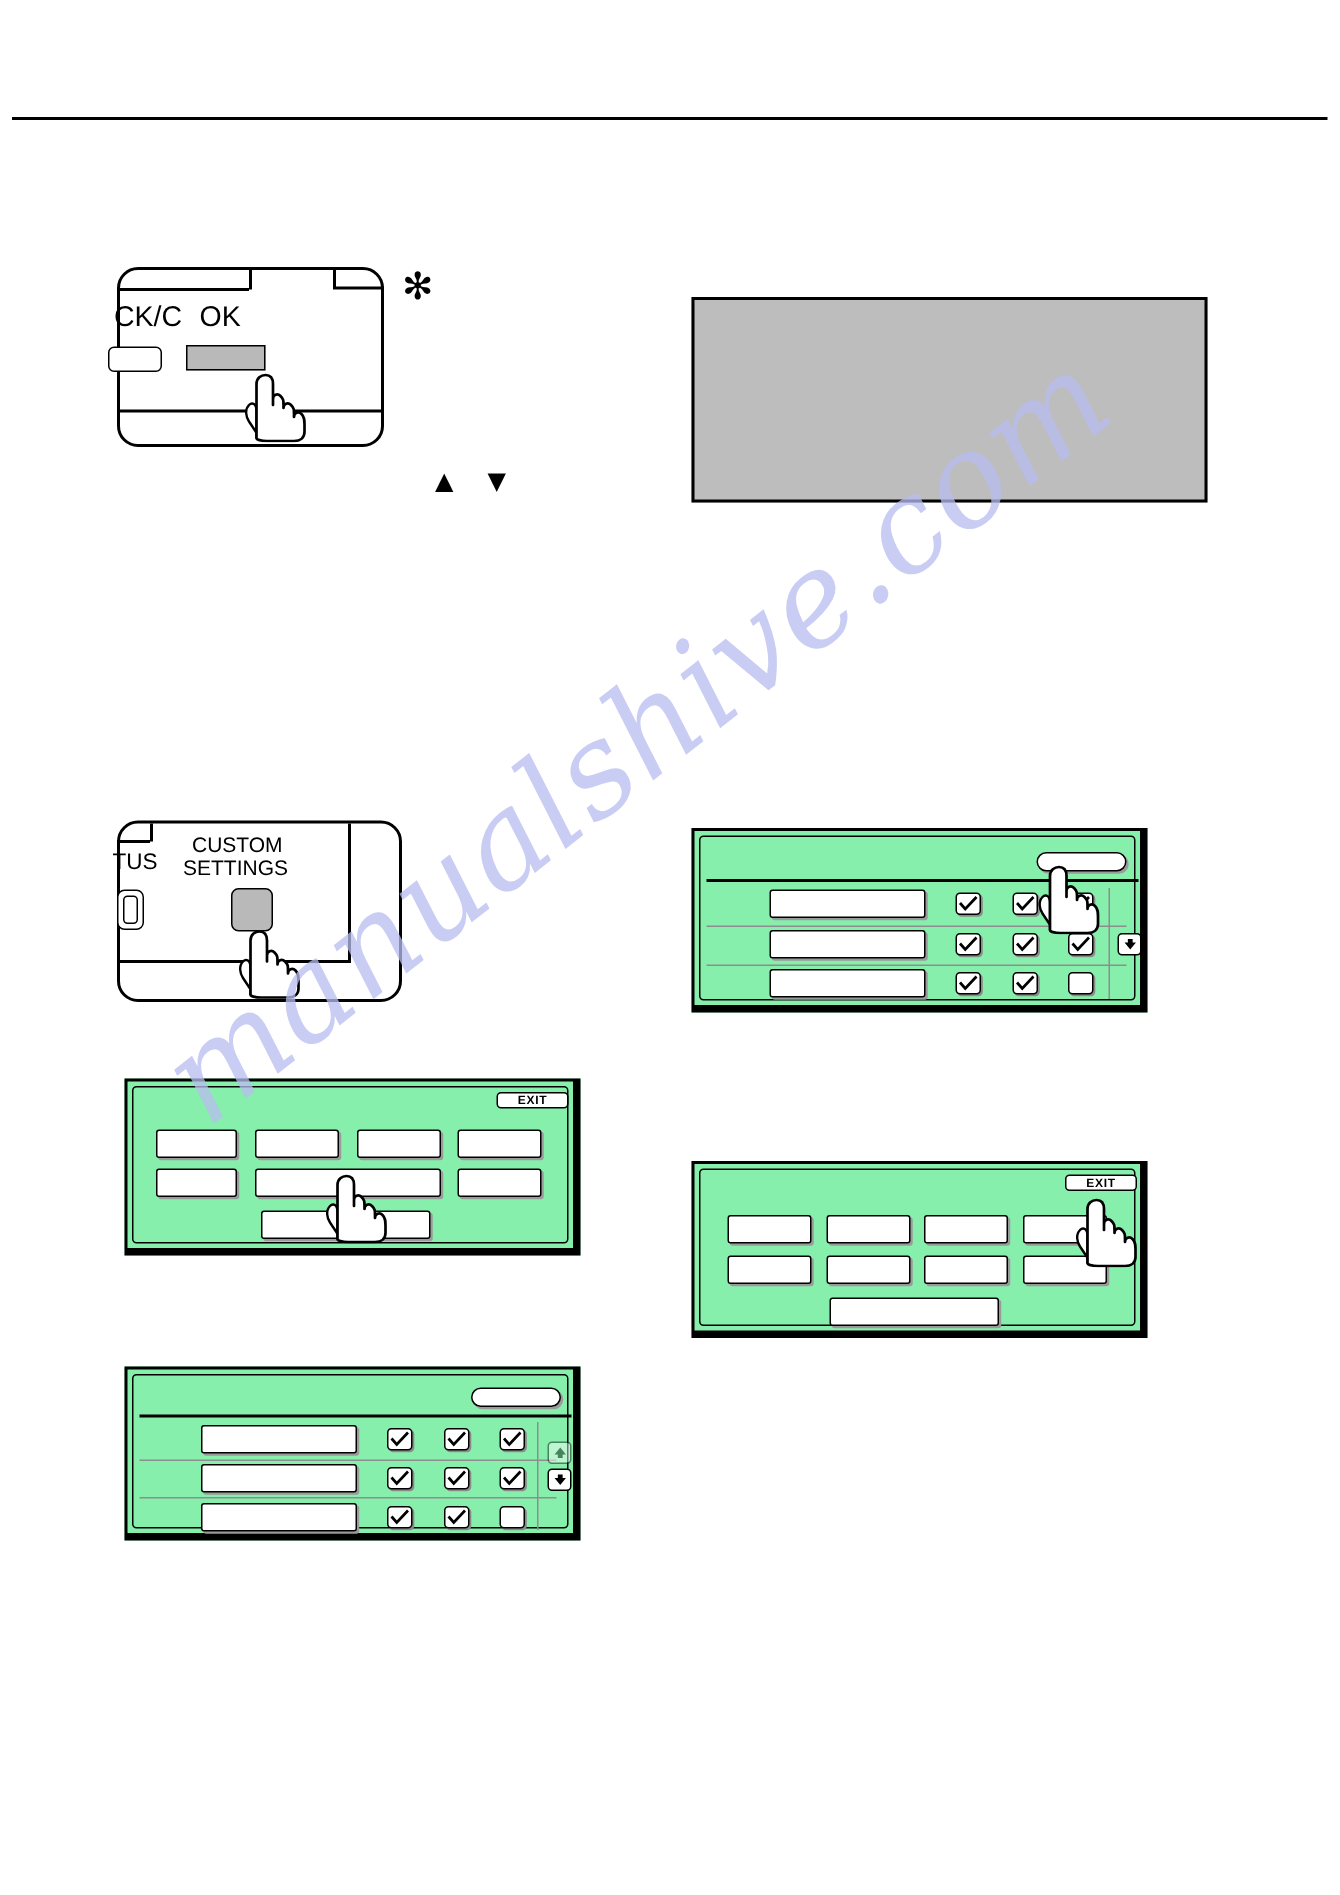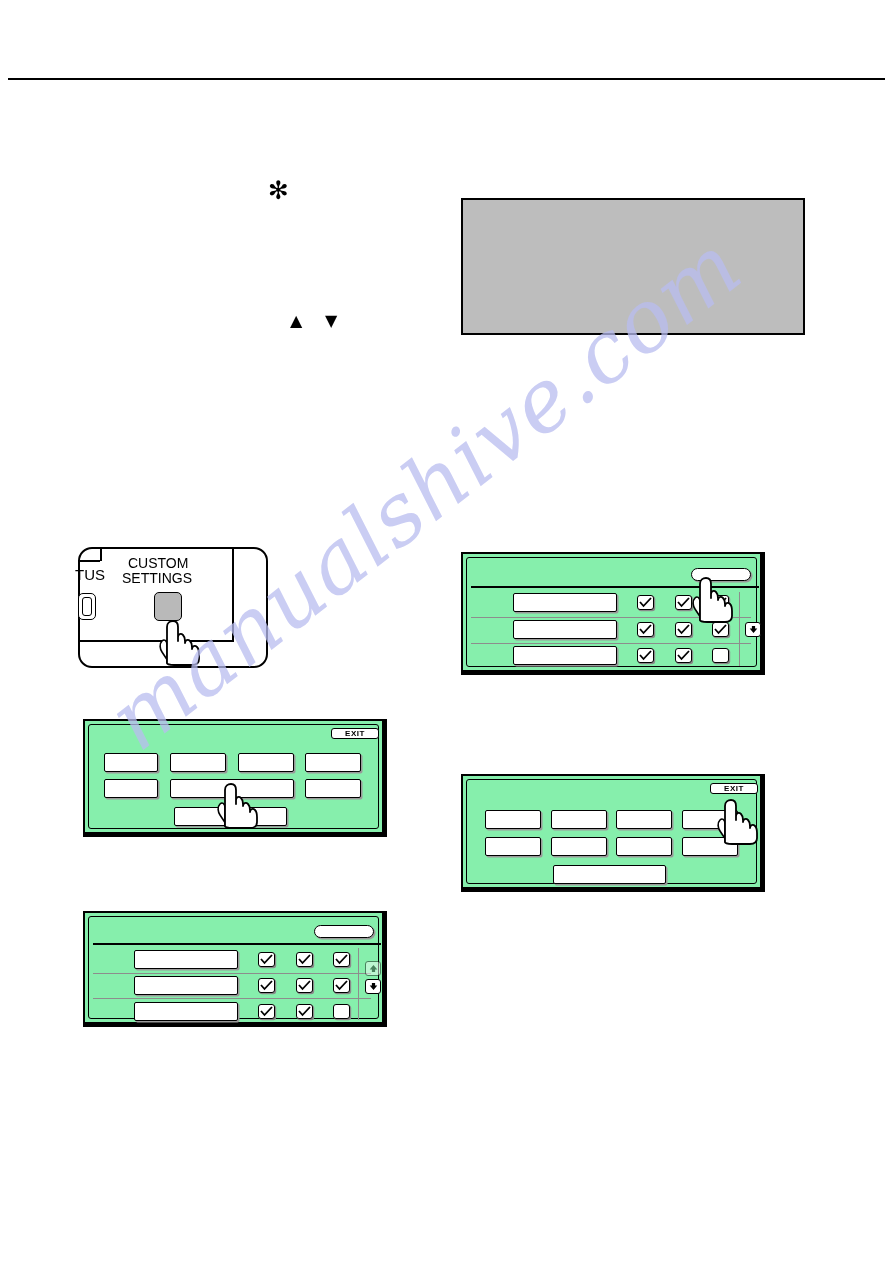--- a/index.html
+++ b/index.html
@@ -193,6 +193,32 @@
     <div class="watermark-text">manualshive.com</div>
   </div>
 
+  <div class="ctrl-panel" style="left:78px; top:178px; width:178px; height:120px;">
+
+    <div class="inner-line" style="left:-2px; top:12px; width:88px; height:1.6px;"></div>
+    <div class="inner-line" style="left:86px; top:0px; width:1.6px; height:13px;"></div>
+    <div class="inner-line" style="left:142px; top:0px; width:1.6px; height:12px;"></div>
+    <div class="inner-line" style="left:142px; top:11px; width:34px; height:1.6px;"></div>
+
+    <div class="inner-line" style="left:-2px; top:93px; width:178px; height:2.4px;"></div>
+
+    <span class="panel-label" style="left:-4px; top:22px; font-size:19px;">CK/C</span>
+    <span class="panel-label" style="left:53px; top:22px; font-size:19px;">OK</span>
+
+    <div class="white-key" style="left:-8px; top:51px; width:36px; height:17px;"></div>
+
+    <div class="gray-key" style="left:44px; top:50px; width:53px; height:17px;"></div>
+
+    <svg class="hand" style="left:78px; top:60px;" width="54" height="55" viewBox="0 0 54 55">
+      <path d="M13 52 L13 34 C13 29 10 28 8 30 C5 33 6 38 8 41
+               L14 50 Z" fill="#ffffff" stroke="#000" stroke-width="1.6" stroke-linejoin="round"></path>
+      <path d="M13 52 L13 16 C13 12 16 10 19 10 C22 10 24 12 24 16
+               L24 30 L24 26 C24 23 27 22 29 24 C31 26 31 27 31 30
+               L31 32 C31 29 34 28 36 30 C38 32 38 33 38 36
+               L38 38 C38 35 41 34 43 36 C45 38 45 40 45 43
+               L45 48 C45 52 42 54 38 54 L20 54 C16 54 13 53 13 52 Z" fill="#ffffff" stroke="#000" stroke-width="1.8" stroke-linejoin="round"></path>
+    </svg>
+  </div>
 
   <span class="glyph" style="left:268px; top:178px; font-size:25px; font-weight:bold;">✻</span>
 

